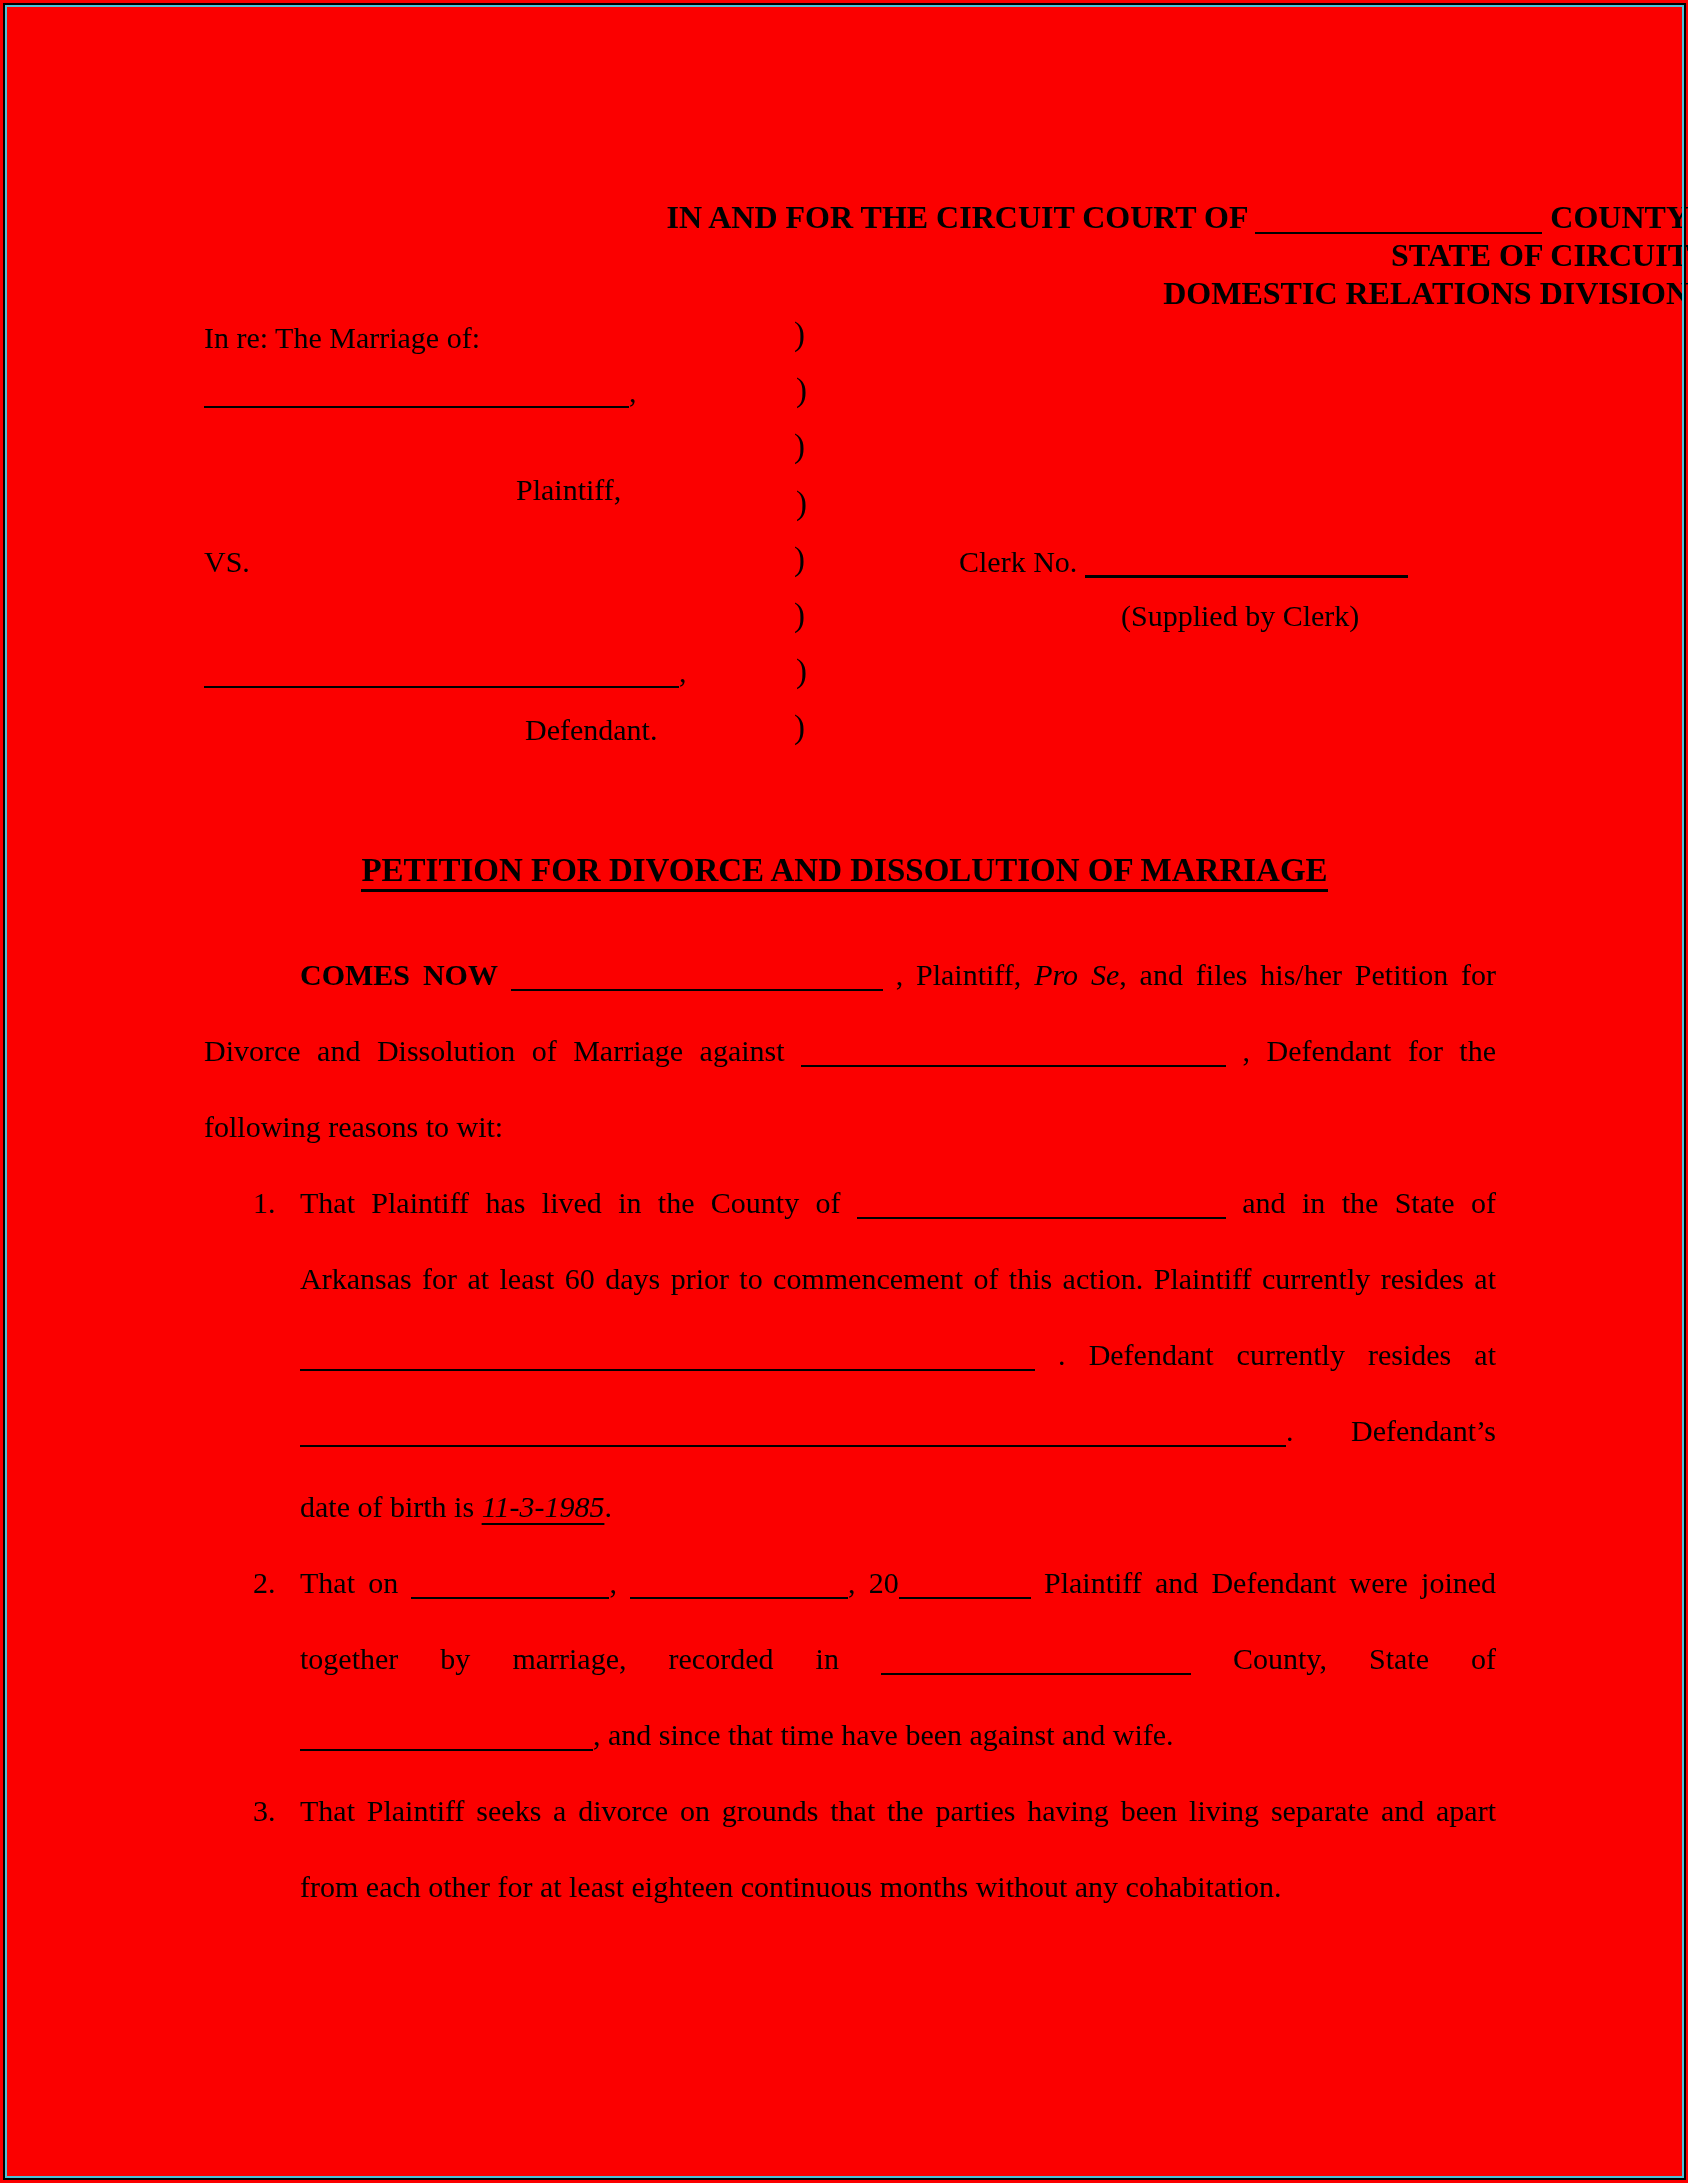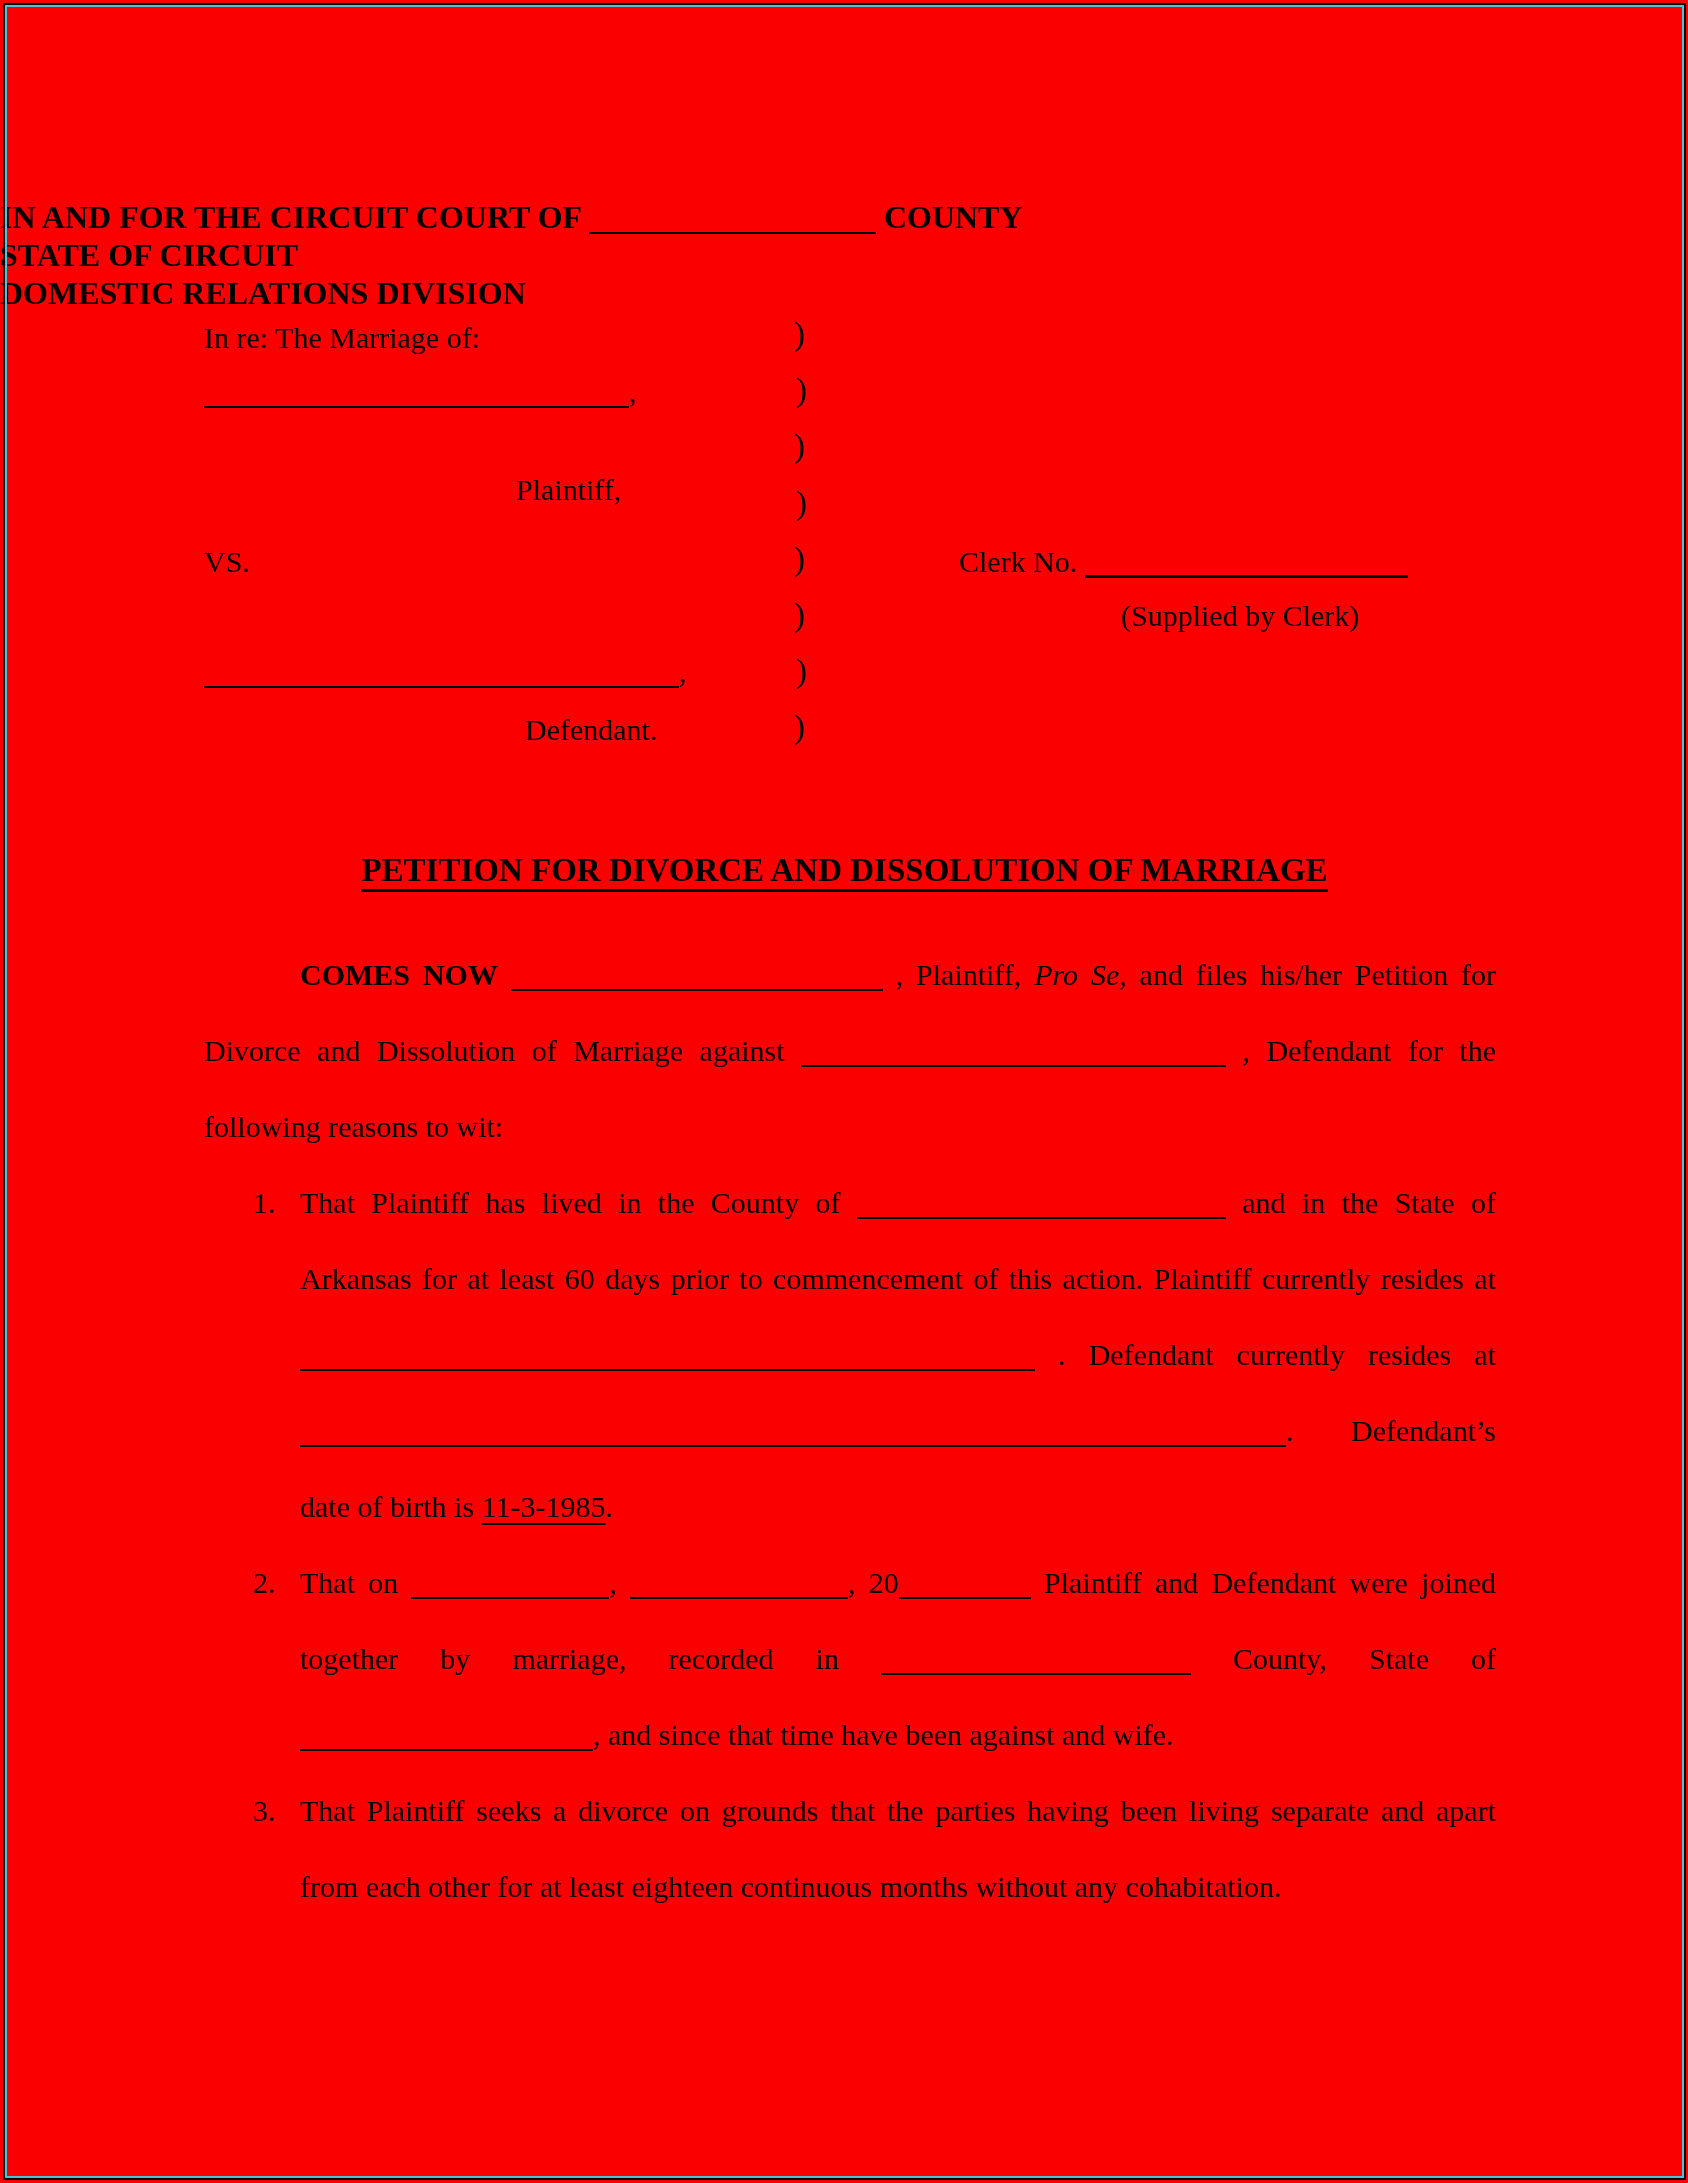--- a/index.html
+++ b/index.html
@@ -38,7 +38,7 @@
     top: 198px;
     left: 0;
     width: 100%;
-    text-align: left;
+    text-align: right;
     font-weight: bold;
     font-size: 32px;
     line-height: 38px;

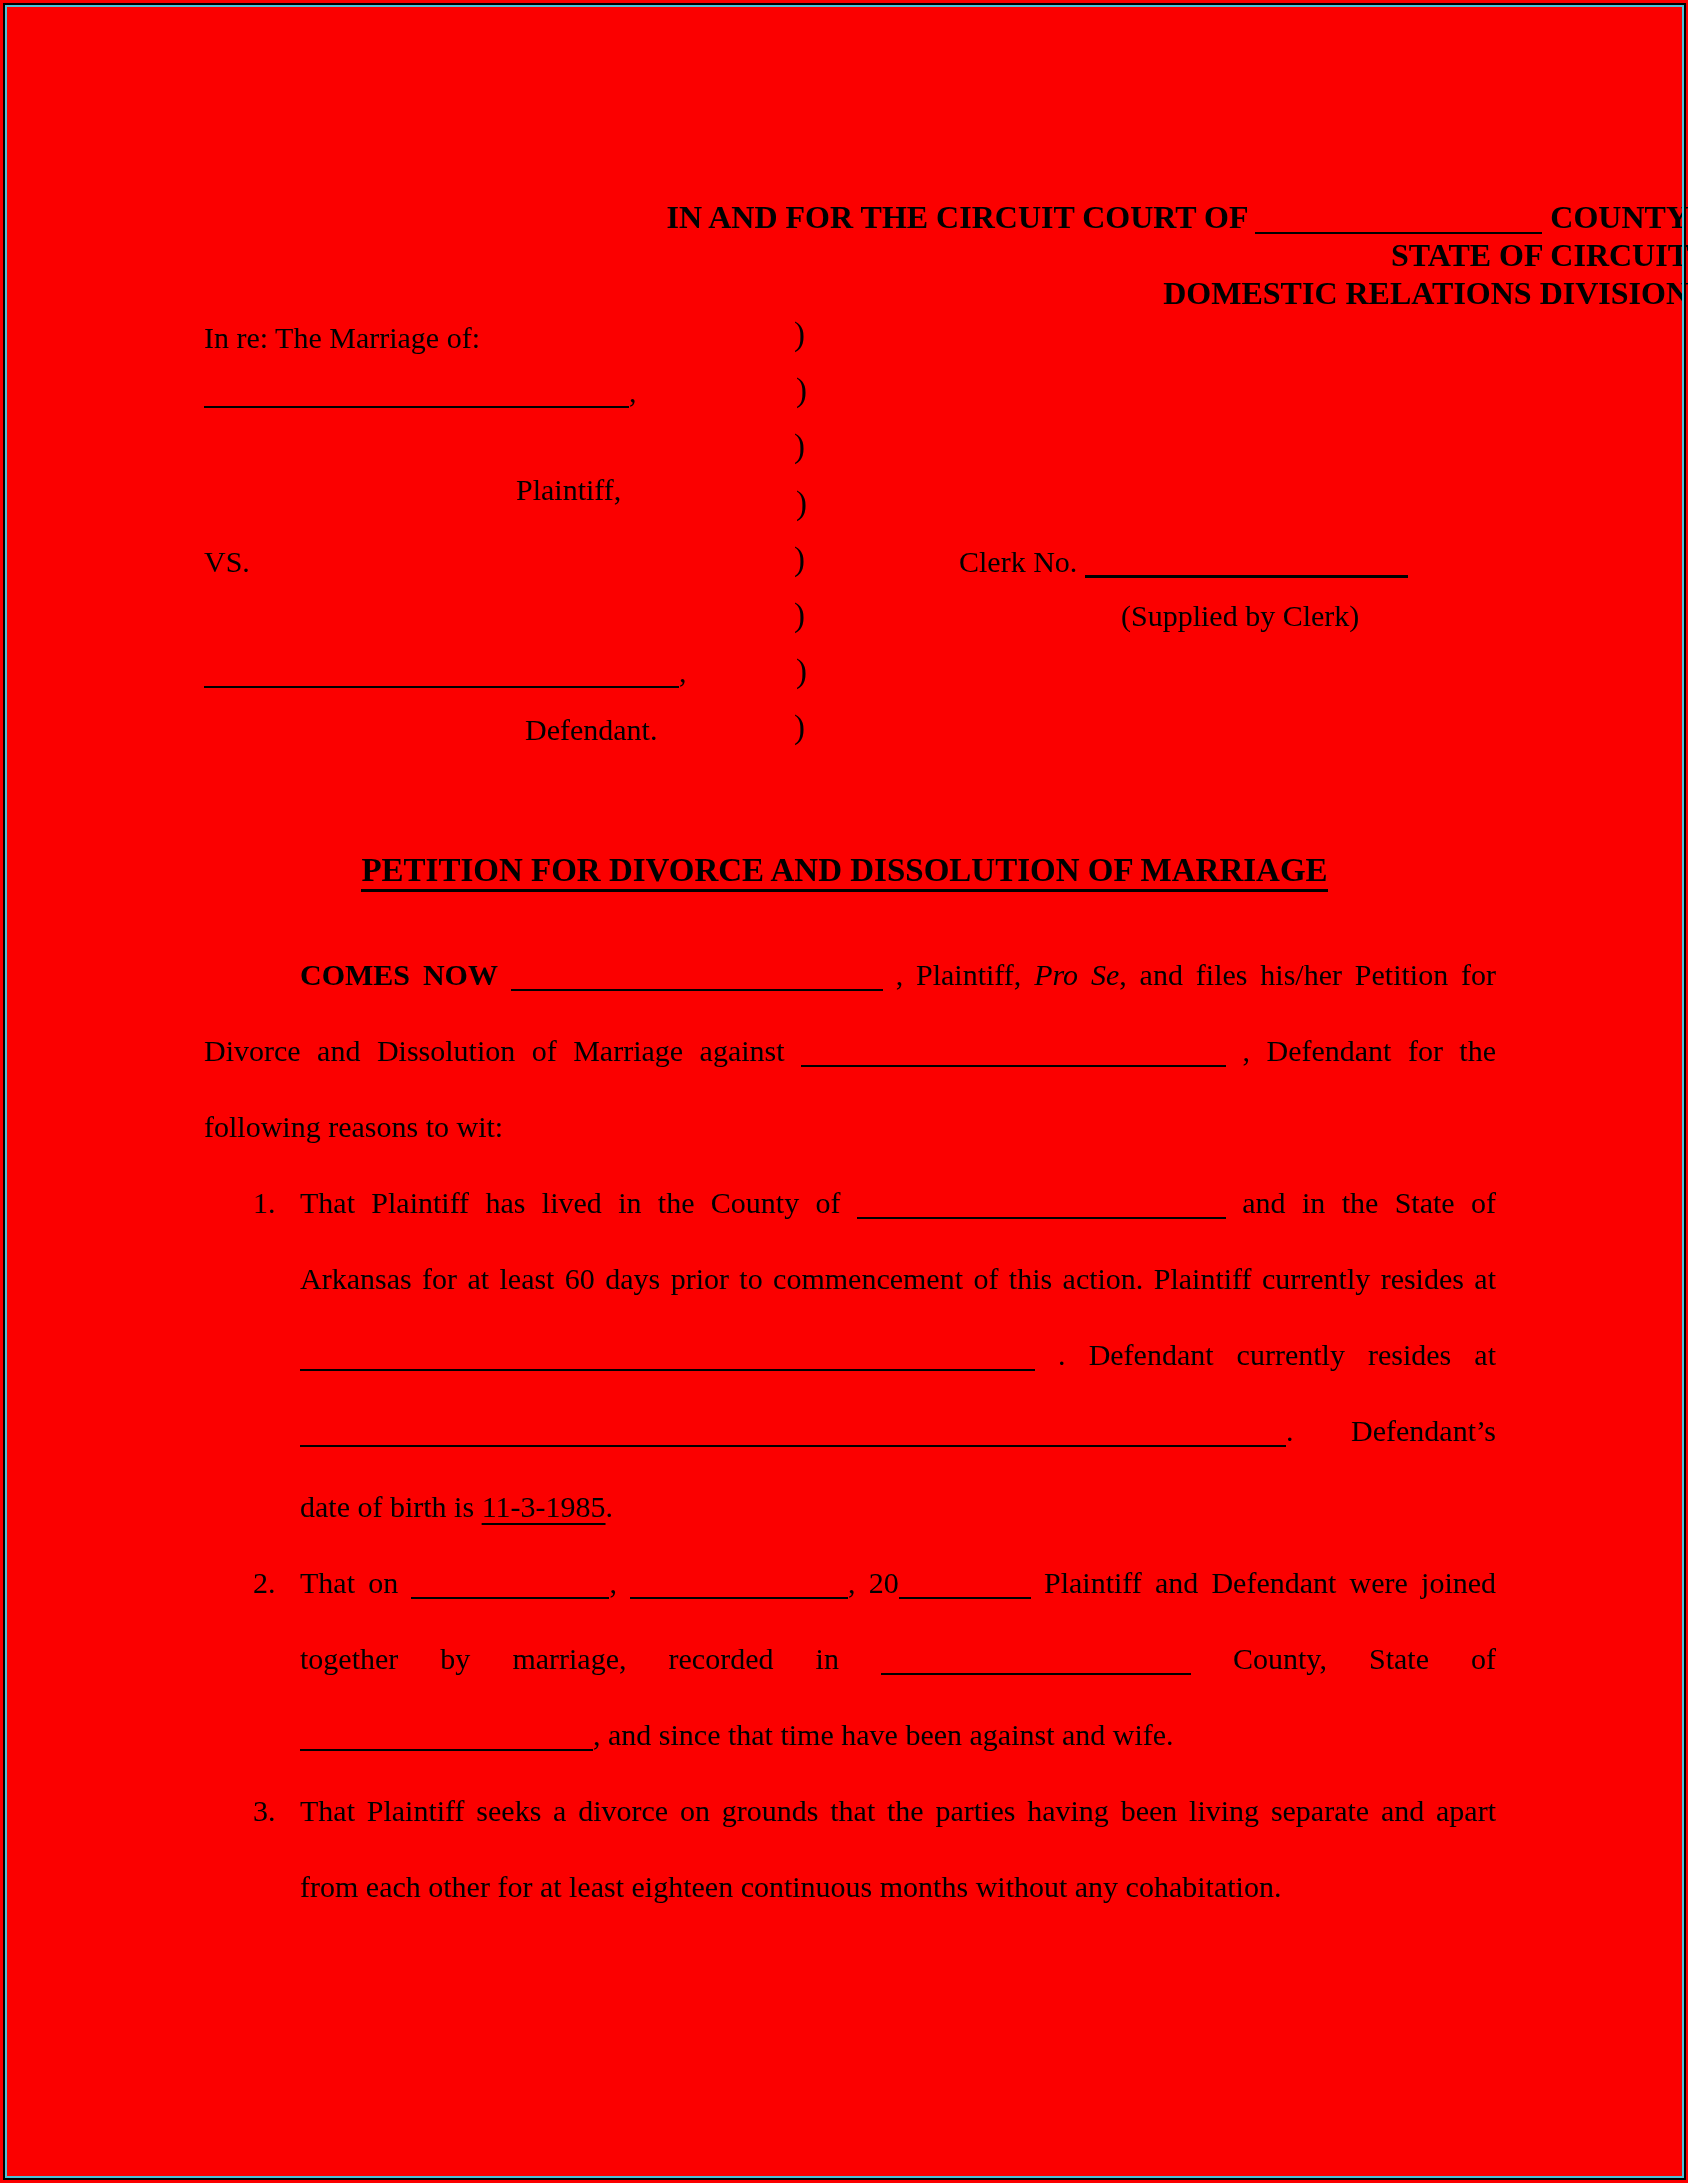--- a/index.html
+++ b/index.html
@@ -114,6 +114,7 @@
     text-decoration: underline;
     text-decoration-thickness: 2px;
     text-underline-offset: 6px;
+    font-style: italic;
   }
 
   

